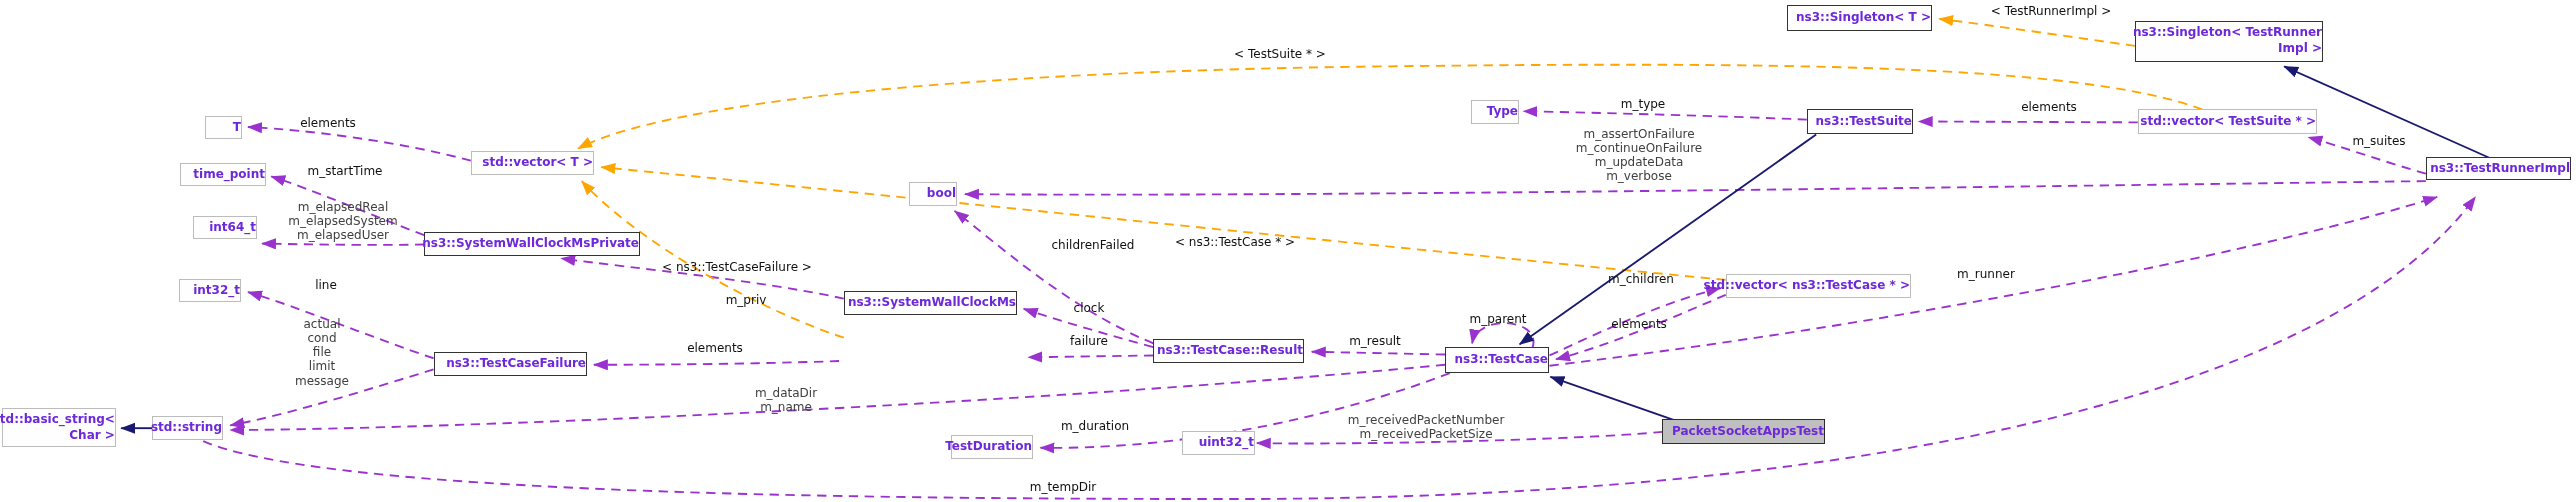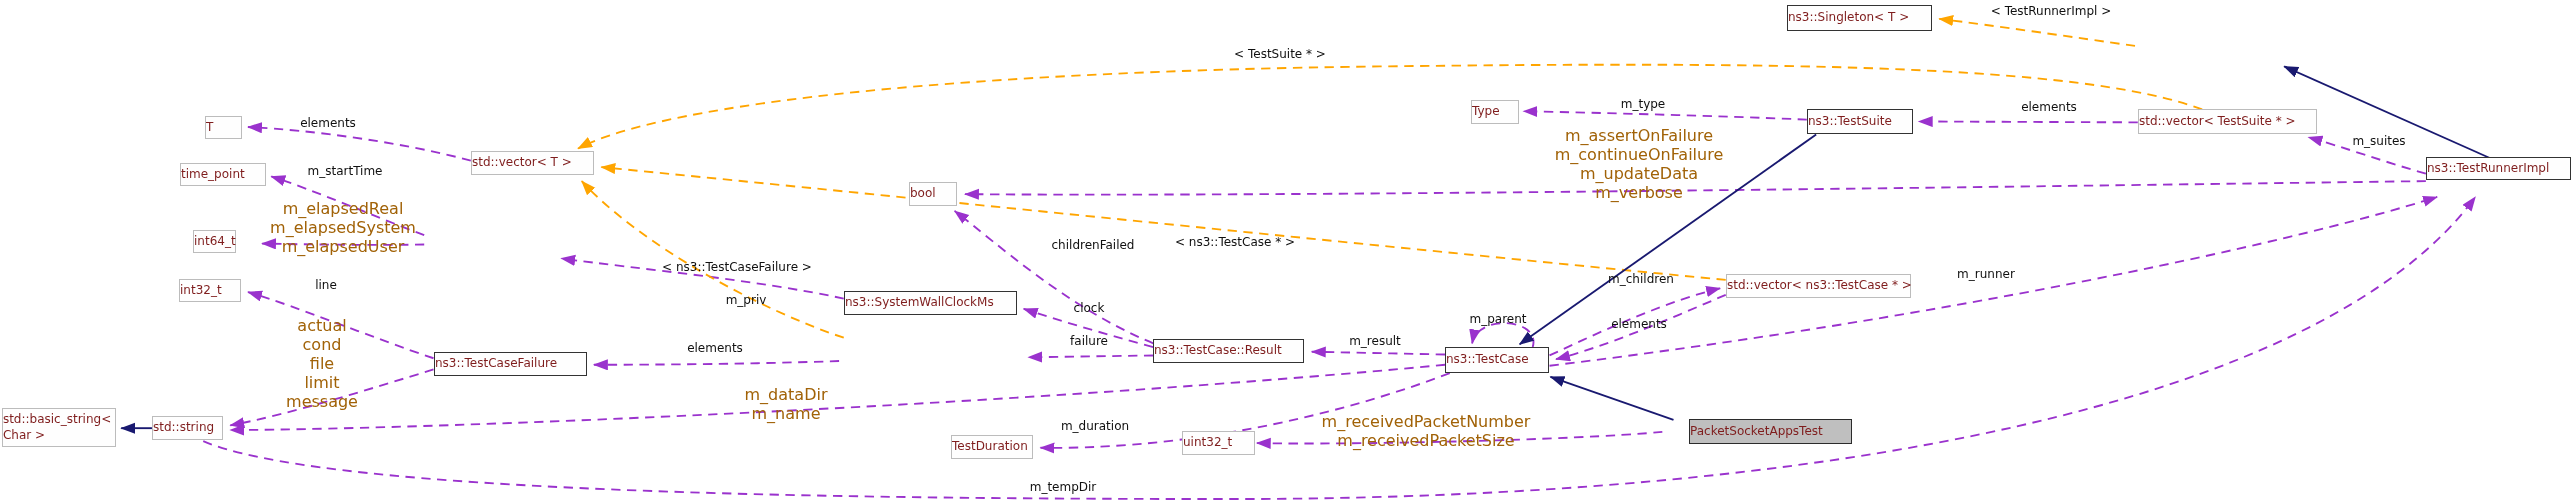--- a/index.html
+++ b/index.html
@@ -7,8 +7,8 @@
           font-family:"DejaVu Sans",sans-serif;}
   #edges{position:absolute;left:0;top:0;}
   .node{position:absolute;box-sizing:border-box;background:#fefefe;border:0.9px solid #bcbcbc;
-        color:#7f1d1d;font-size:12px;line-height:1.3;display:flex;flex-direction:column;
-        align-items:flex-start;justify-content:center;text-align:center;white-space:nowrap;z-index:2;}
+        color:#6d28d9;font-size:12px;line-height:1.3;display:flex;flex-direction:column;
+        align-items:flex-end;justify-content:center;text-align:center;white-space:nowrap;z-index:2;font-weight:bold;}
   .node.doc{border:1.9px solid #333333;}
   .node.focus{background:#bfbfbf;border:1.9px solid #2b2b2b;margin-left:27px;}
   .elabel{position:absolute;transform:translateX(-50%);font-size:12px;color:#101010;

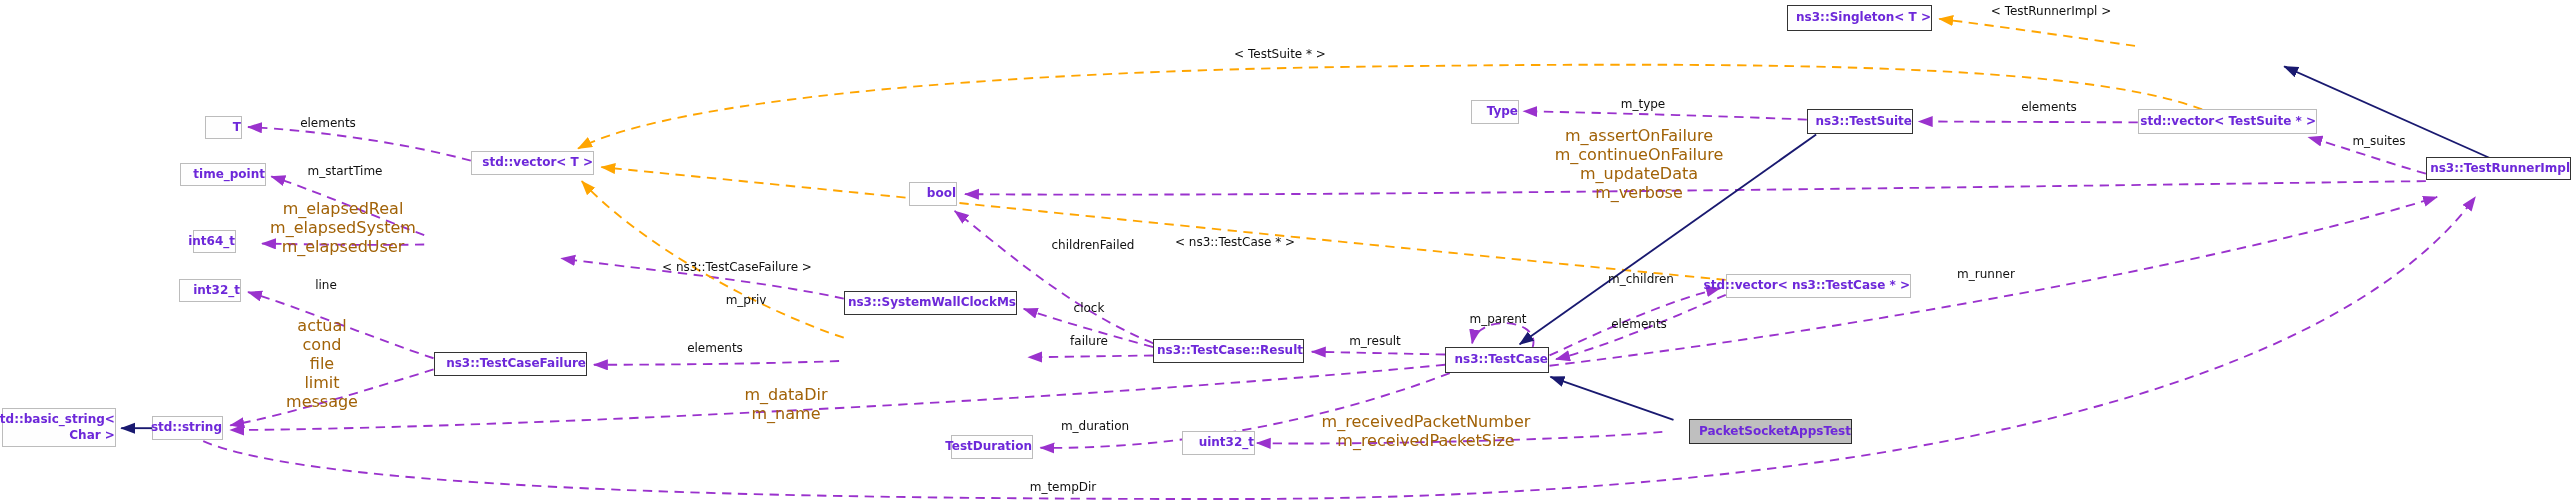--- a/index.html
+++ b/index.html
@@ -143,6 +143,10 @@
   <div class="node doc" style="left:1787px;top:4.7px;width:145px;height:26px">
       <span>ns3::Singleton&lt; T &gt;</span>
     </div>
+  <div class="node doc" style="left:2135px;top:20.5px;width:188px;height:41px">
+      <span>ns3::Singleton&lt; TestRunner</span>
+      <span>Impl &gt;</span>
+    </div>
 
   <span class="elabel" style="left:328px;top:116px">elements</span>
   <span class="elabel" style="left:345px;top:164px">m_startTime</span>

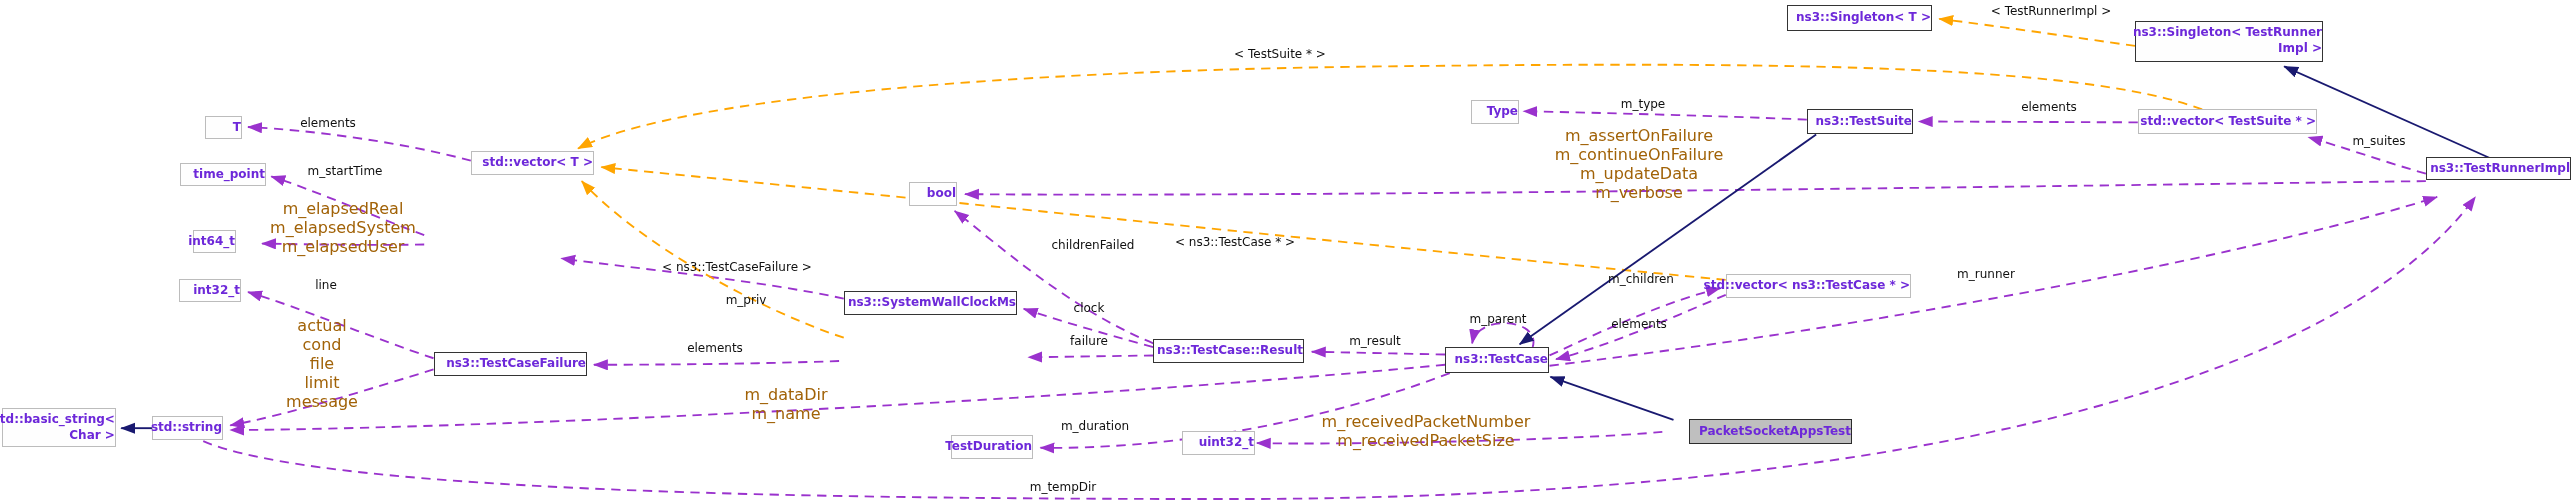--- a/index.html
+++ b/index.html
@@ -13,7 +13,7 @@
   .node.focus{background:#bfbfbf;border:1.9px solid #2b2b2b;margin-left:27px;}
   .elabel{position:absolute;transform:translateX(-50%);font-size:12px;color:#101010;
           white-space:nowrap;z-index:3;}
-  .elgroup{position:absolute;transform:translateX(-50%);font-size:16px;color:#a16207;
+  .elgroup{position:absolute;transform:translateX(-50%);font-size:12px;color:#404040;
            text-align:center;white-space:nowrap;z-index:3;}
   .elgroup span{display:block;line-height:1.18;}
   .pe{stroke:#9a32cd;stroke-width:2;fill:none;stroke-dasharray:10,7;}

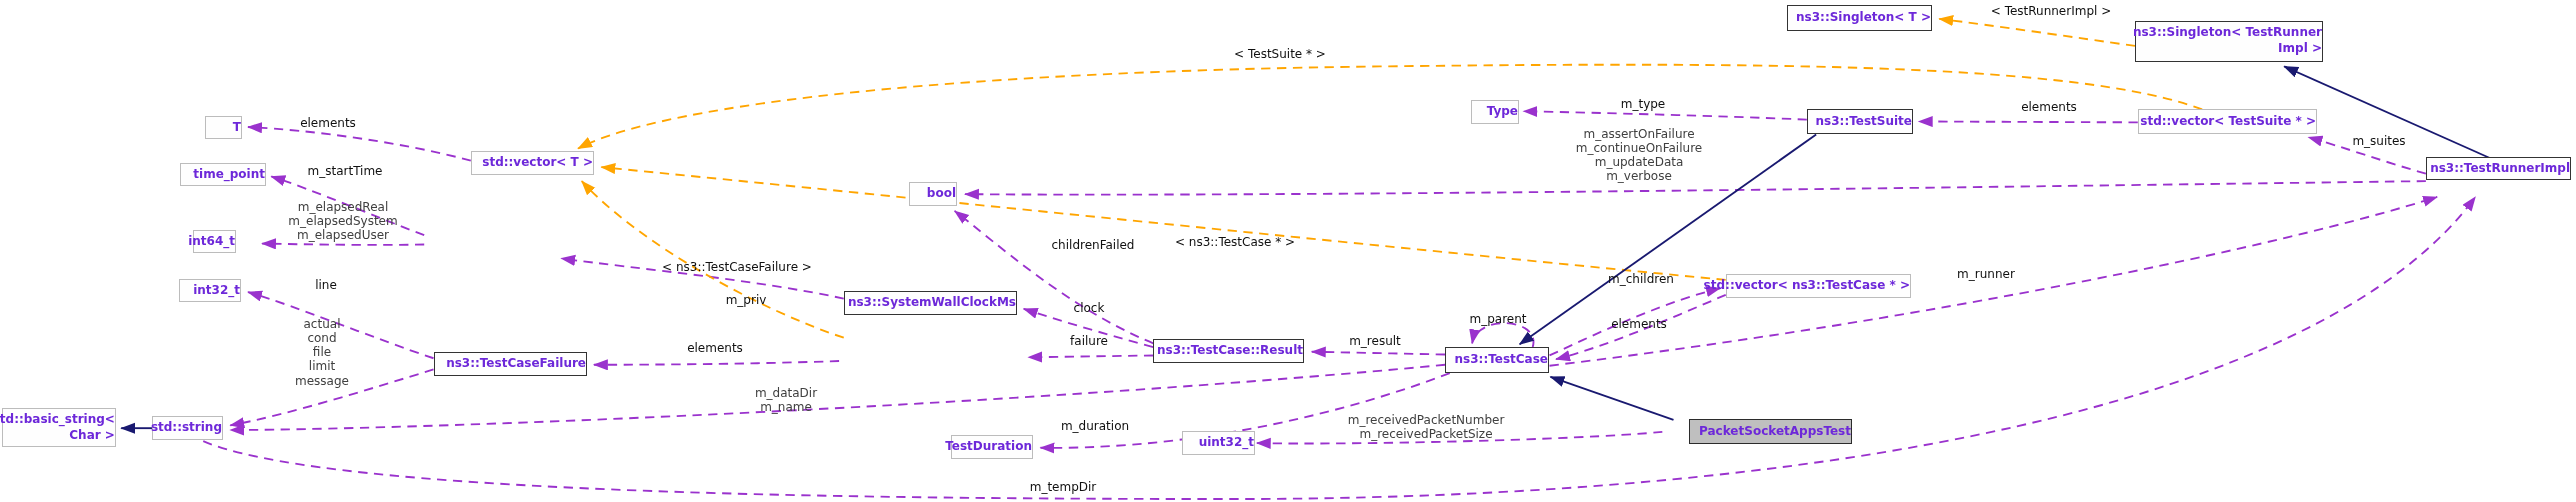--- a/index.html
+++ b/index.html
@@ -85,7 +85,7 @@
   <div class="node" style="left:180px;top:163px;width:86px;height:23px">
       <span>time_point</span>
     </div>
-  <div class="node" style="left:193px;top:230px;width:43px;height:23px">
+  <div class="node" style="left:193px;top:216px;width:64px;height:23px">
       <span>int64_t</span>
     </div>
   <div class="node" style="left:179px;top:279px;width:62px;height:23px">

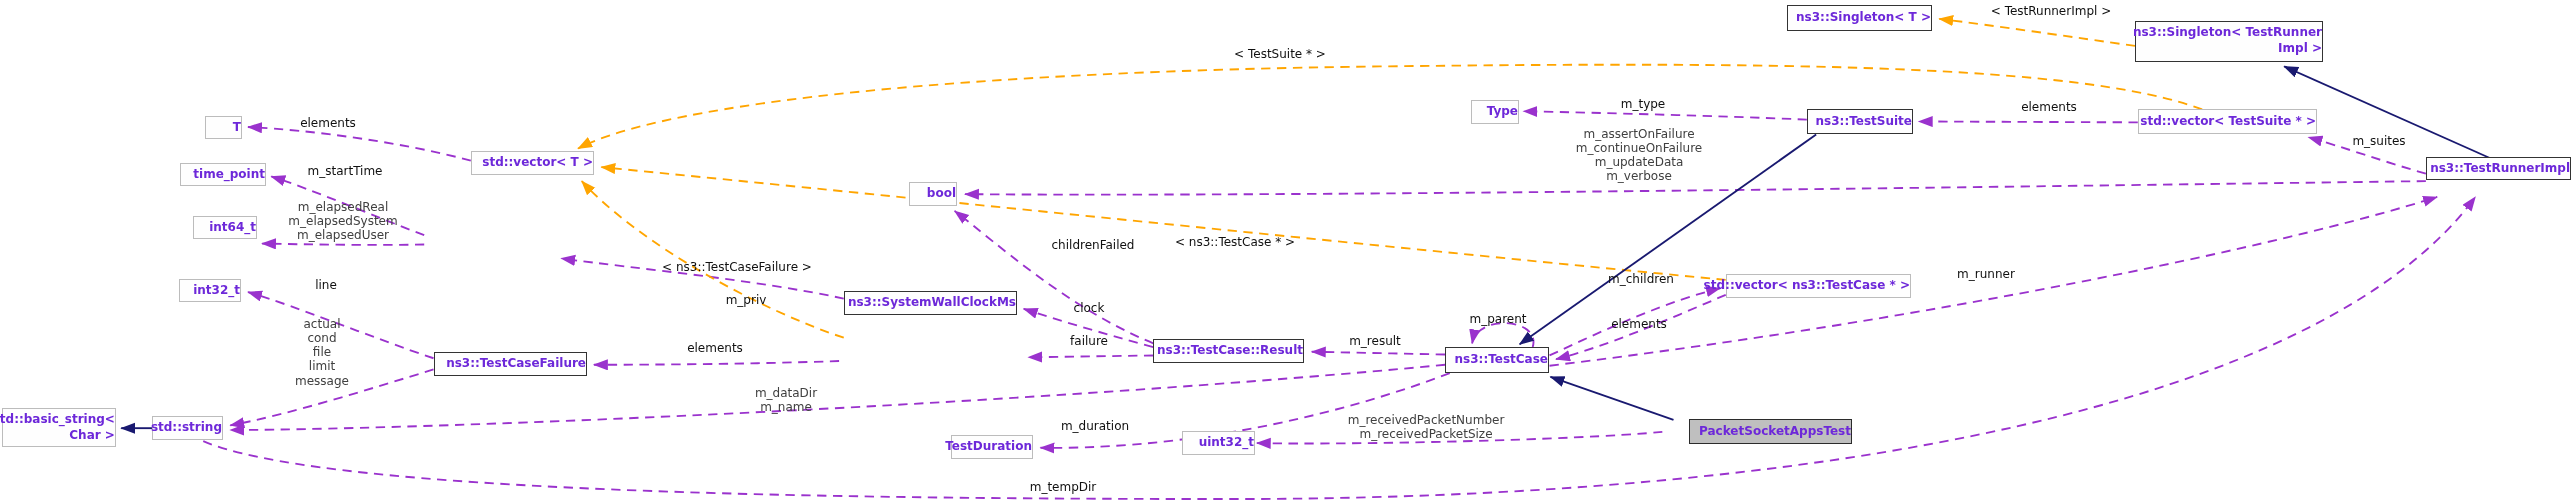--- a/index.html
+++ b/index.html
@@ -104,6 +104,9 @@
   <div class="node" style="left:909px;top:182px;width:48px;height:24px">
       <span>bool</span>
     </div>
+  <div class="node doc" style="left:424px;top:232px;width:216px;height:24px">
+      <span>ns3::SystemWallClockMsPrivate</span>
+    </div>
   <div class="node doc" style="left:844px;top:291px;width:173px;height:24px">
       <span>ns3::SystemWallClockMs</span>
     </div>

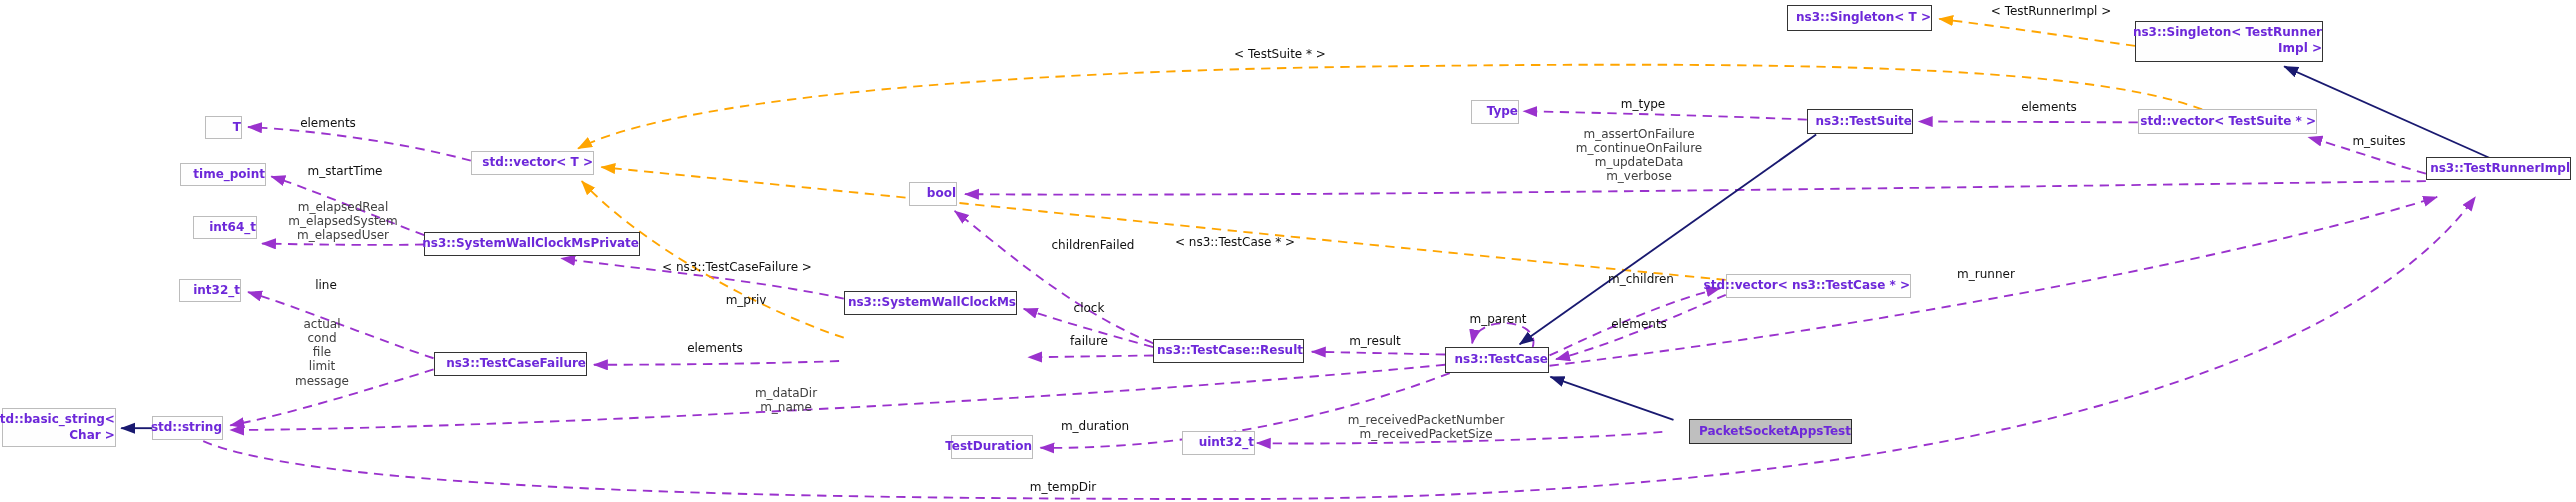--- a/index.html
+++ b/index.html
@@ -10,7 +10,7 @@
         color:#6d28d9;font-size:12px;line-height:1.3;display:flex;flex-direction:column;
         align-items:flex-end;justify-content:center;text-align:center;white-space:nowrap;z-index:2;font-weight:bold;}
   .node.doc{border:1.9px solid #333333;}
-  .node.focus{background:#bfbfbf;border:1.9px solid #2b2b2b;margin-left:27px;}
+  .node.focus{background:#bfbfbf;border:1.9px solid #2b2b2b;}
   .elabel{position:absolute;transform:translateX(-50%);font-size:12px;color:#101010;
           white-space:nowrap;z-index:3;}
   .elgroup{position:absolute;transform:translateX(-50%);font-size:12px;color:#404040;

